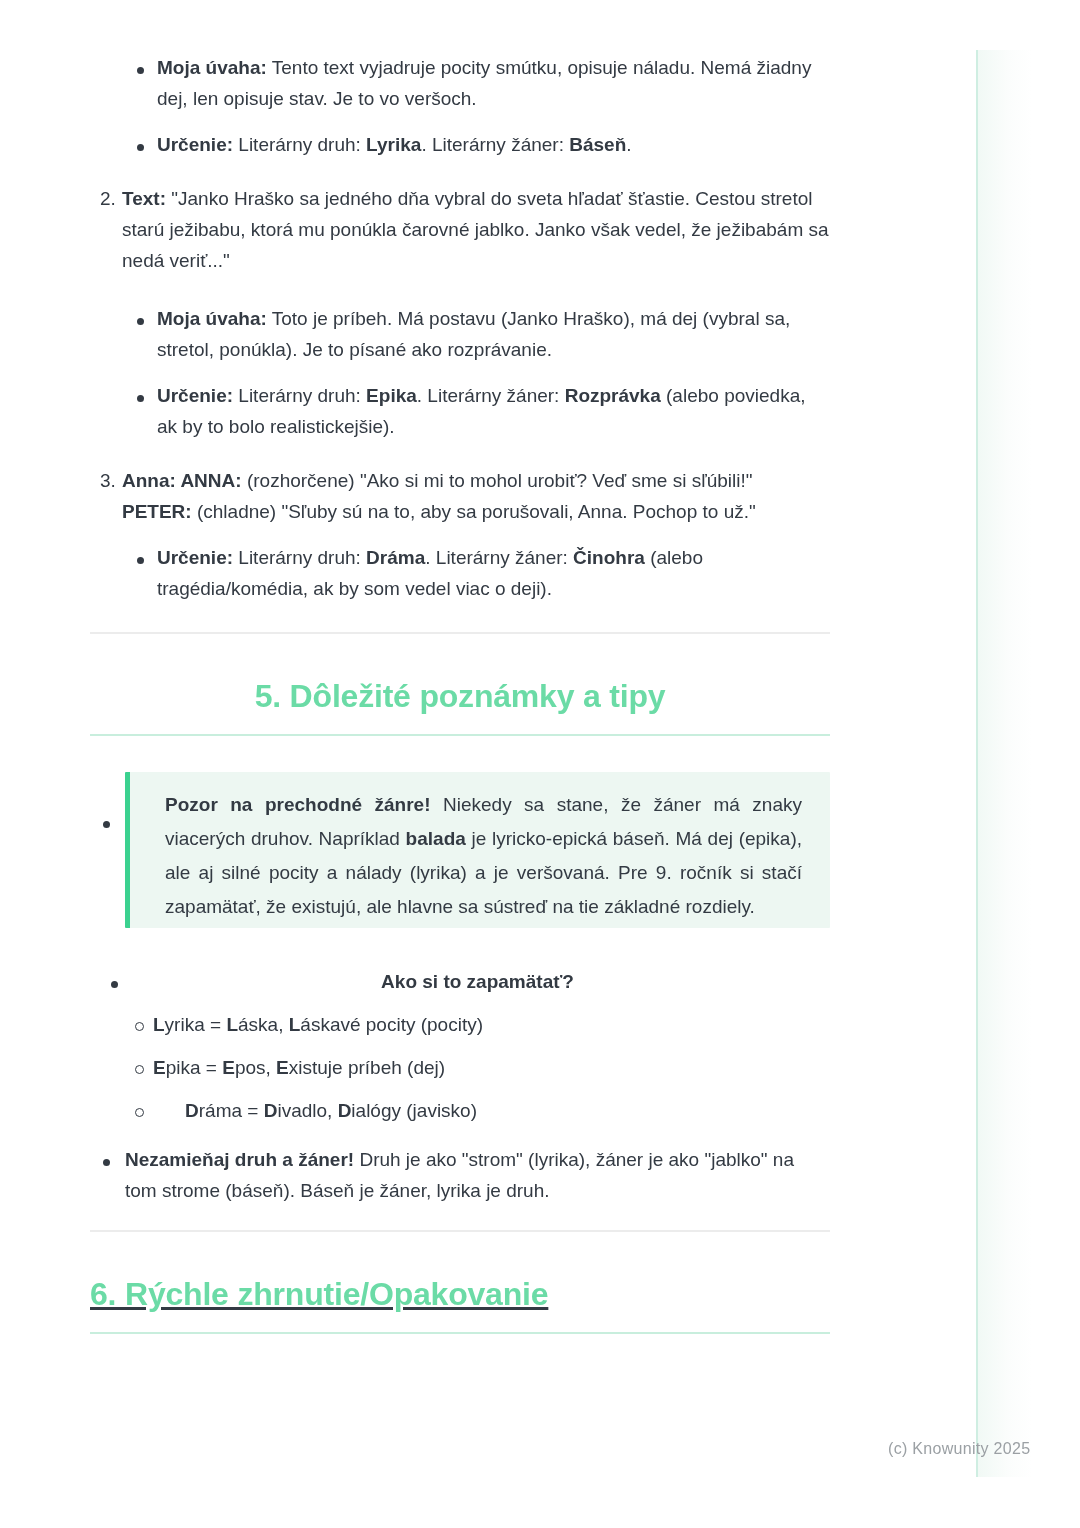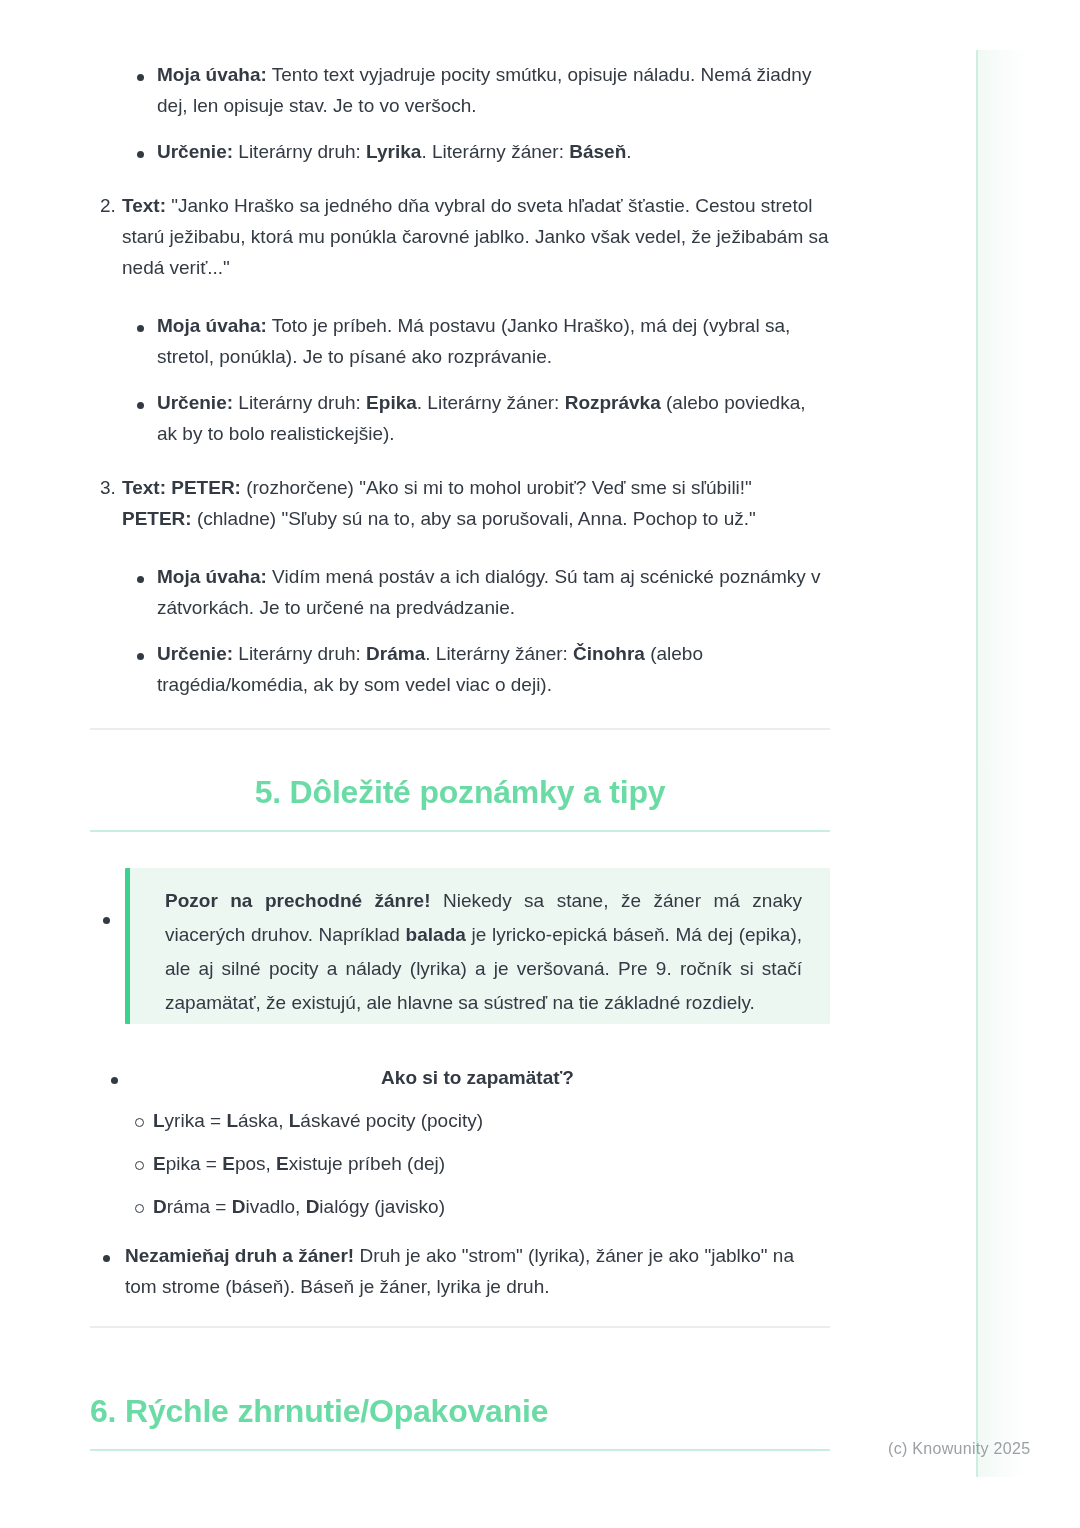--- a/index.html
+++ b/index.html
@@ -45,7 +45,7 @@
 <body>
 
 <div class="content" id="content">
-    <div class="row bullet2" style="margin-top: 7px;">
+    <div class="row bullet2" style="margin-top: 0px;">
       <span class="mk"><span class="disc"></span></span>
       <span class="body"><span class="b">Moja úvaha:</span><span> Tento text vyjadruje pocity smútku, opisuje náladu. Nemá žiadny dej, len opisuje stav. Je to vo veršoch.</span></span>
     </div>

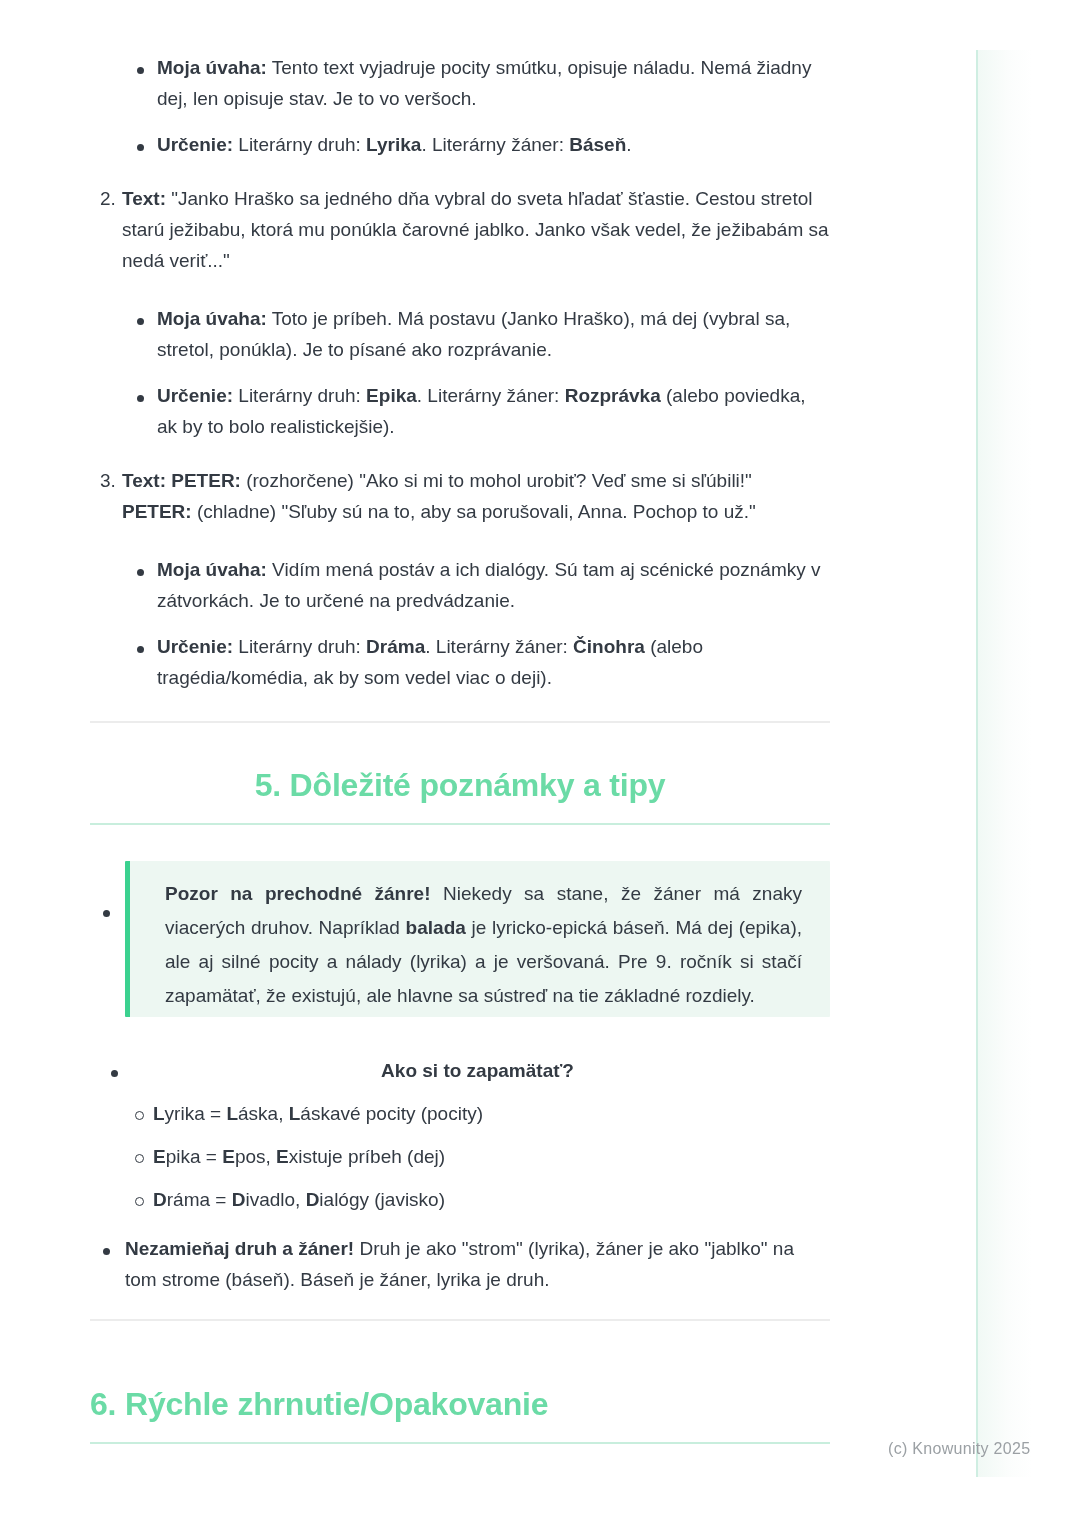--- a/index.html
+++ b/index.html
@@ -67,7 +67,7 @@
     </div>
     <div class="row numbered" style="margin-top: 23px;">
       <span class="mk">3.</span>
-      <span class="body"><span class="b">Text: PETER:</span><span> (rozhorčene) "Ako si mi to mohol urobiť? Veď sme si sľúbili!"</span><br><span class="b">PETER:</span><span> (chladne) "Sľuby sú na to, aby sa porušovali, Anna. Pochop to už."</span></span>
+      <span class="body"><span class="b">Anna: ANNA:</span><span> (rozhorčene) "Ako si mi to mohol urobiť? Veď sme si sľúbili!"</span><br><span class="b">PETER:</span><span> (chladne) "Sľuby sú na to, aby sa porušovali, Anna. Pochop to už."</span></span>
     </div>
     <div class="row bullet2" style="margin-top: 27px;">
       <span class="mk"><span class="disc"></span></span>

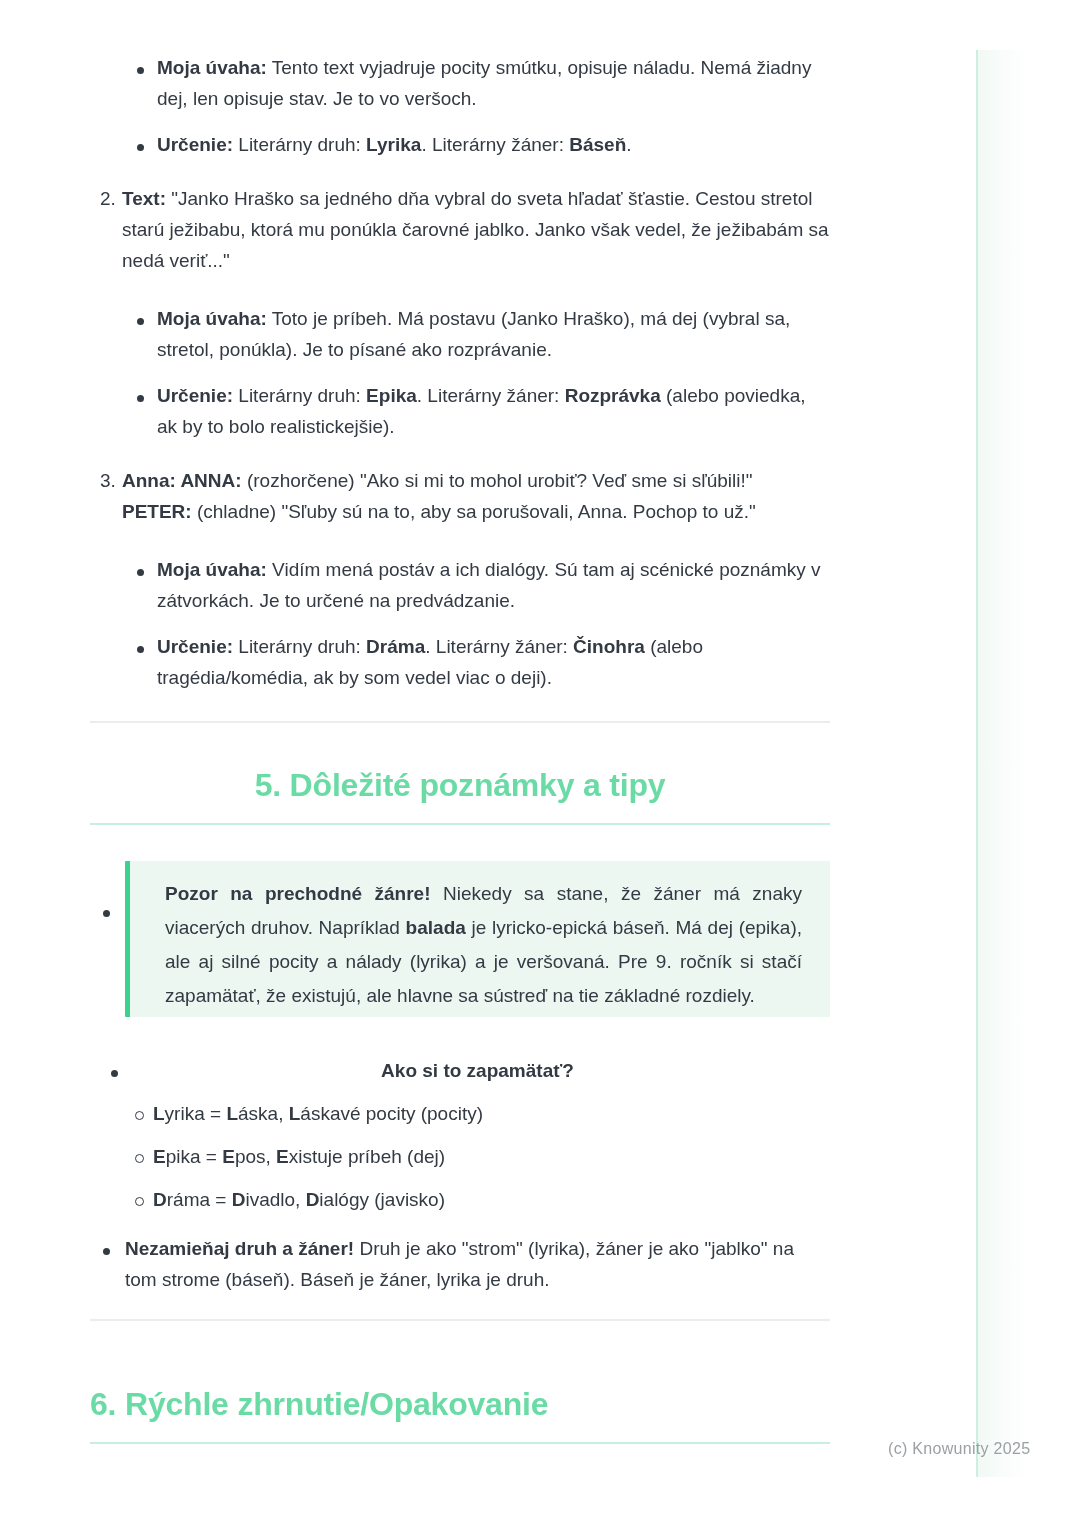--- a/index.html
+++ b/index.html
@@ -69,10 +69,6 @@
       <span class="mk">3.</span>
       <span class="body"><span class="b">Anna: ANNA:</span><span> (rozhorčene) "Ako si mi to mohol urobiť? Veď sme si sľúbili!"</span><br><span class="b">PETER:</span><span> (chladne) "Sľuby sú na to, aby sa porušovali, Anna. Pochop to už."</span></span>
     </div>
-    <div class="row bullet2" style="margin-top: 27px;">
-      <span class="mk"><span class="disc"></span></span>
-      <span class="body"><span class="b">Moja úvaha:</span><span> Vidím mená postáv a ich dialógy. Sú tam aj scénické poznámky v zátvorkách. Je to určené na predvádzanie.</span></span>
-    </div>
     <div class="row bullet2" style="margin-top: 15px;">
       <span class="mk"><span class="disc"></span></span>
       <span class="body"><span class="b">Určenie:</span><span> Literárny druh: </span><span class="b">Dráma</span><span>. Literárny žáner: </span><span class="b">Činohra</span><span> (alebo tragédia/komédia, ak by som vedel viac o deji).</span></span>

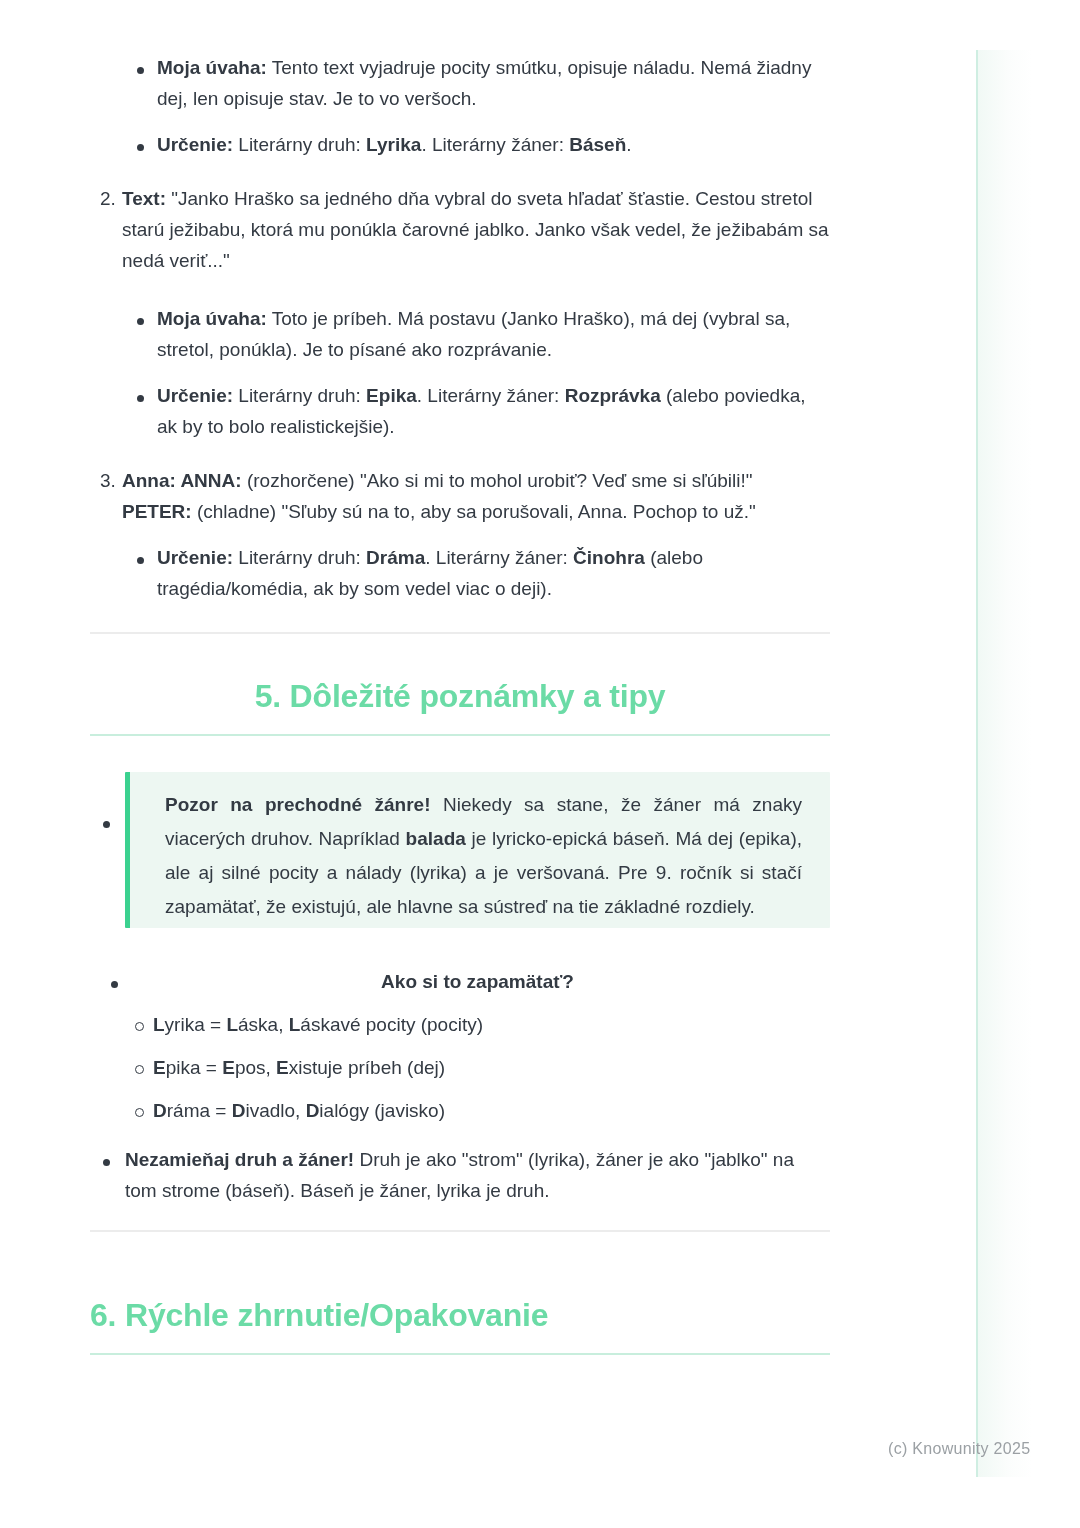--- a/index.html
+++ b/index.html
@@ -94,7 +94,7 @@
       <span class="mk"><span class="ring"></span></span>
       <span class="body"><span class="b">E</span><span>pika = </span><span class="b">E</span><span>pos, </span><span class="b">E</span><span>xistuje príbeh (dej)</span></span>
     </div>
-    <div class="row circle" style="margin-top: 12px;">
+    <div class="row circle" style="margin-top: 12px; gap: 32px;">
       <span class="mk"><span class="ring"></span></span>
       <span class="body"><span class="b">D</span><span>ráma = </span><span class="b">D</span><span>ivadlo, </span><span class="b">D</span><span>ialógy (javisko)</span></span>
     </div>

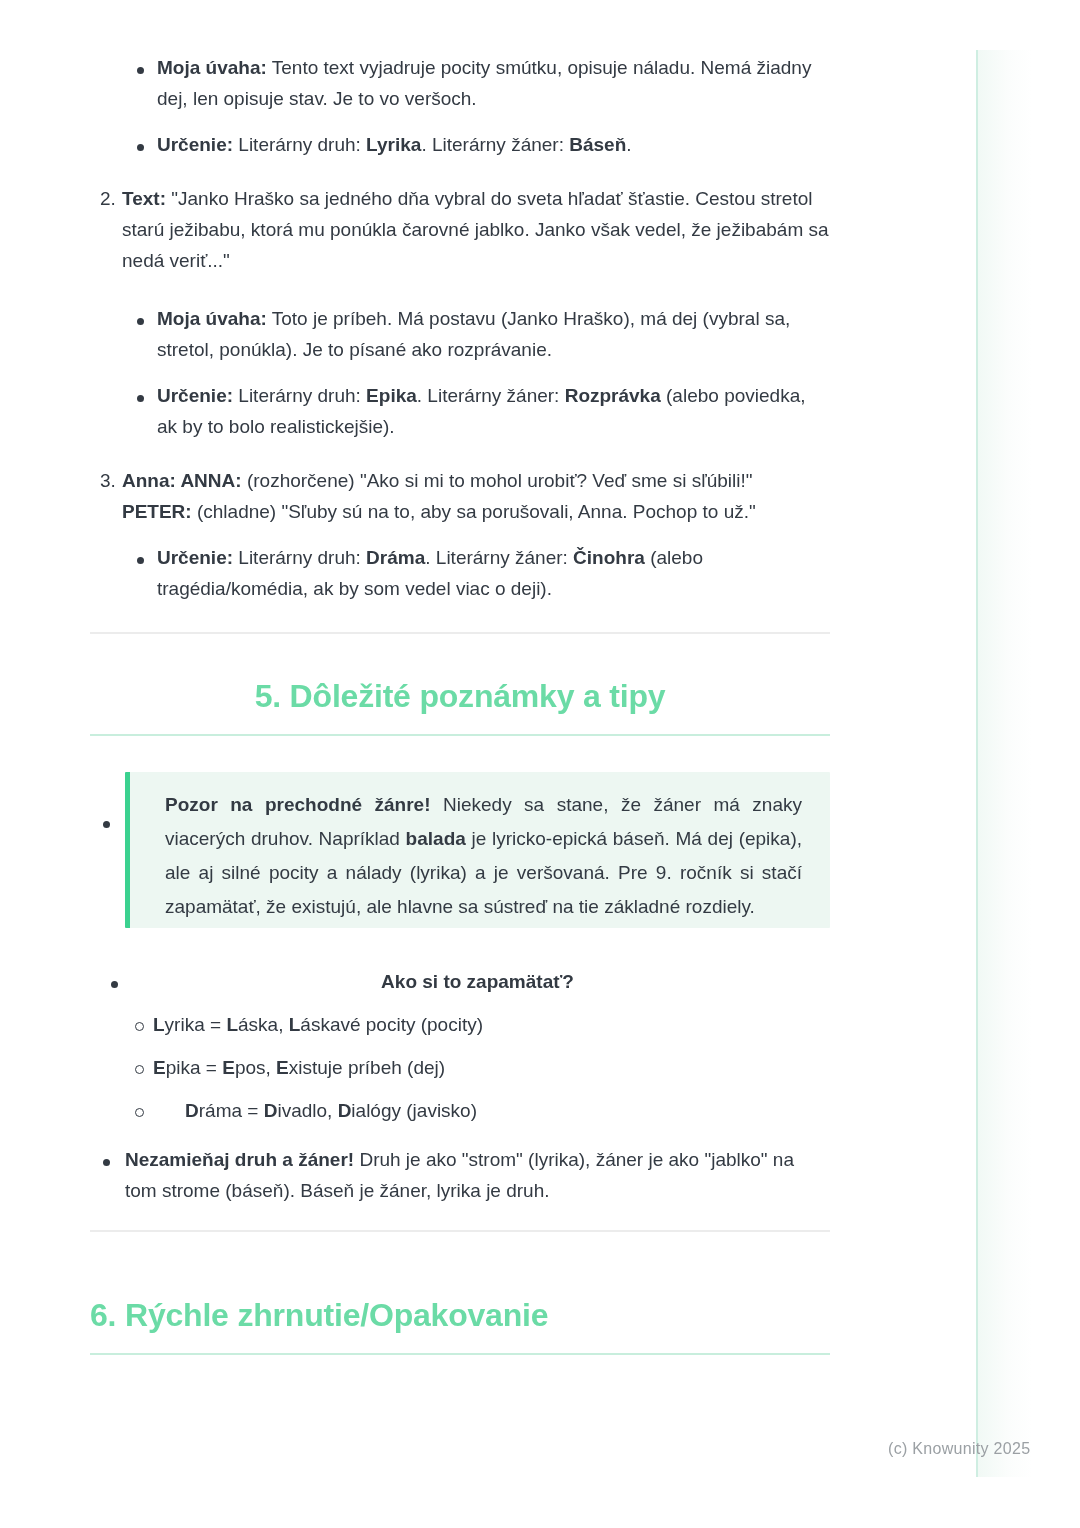--- a/index.html
+++ b/index.html
@@ -103,7 +103,7 @@
       <span class="body"><span class="b">Nezamieňaj druh a žáner!</span><span> Druh je ako "strom" (lyrika), žáner je ako "jablko" na tom strome (báseň). Báseň je žáner, lyrika je druh.</span></span>
     </div>
     <div class="divider" style="margin-top: 24px;"></div>
-    <div class="heading-block" style="margin-top: 61px;">
+    <div class="heading-block" style="margin-top: 40px; text-decoration: underline;">
       <h2>6. Rýchle zhrnutie/Opakovanie</h2>
       <div class="heading-rule"></div>
     </div>

